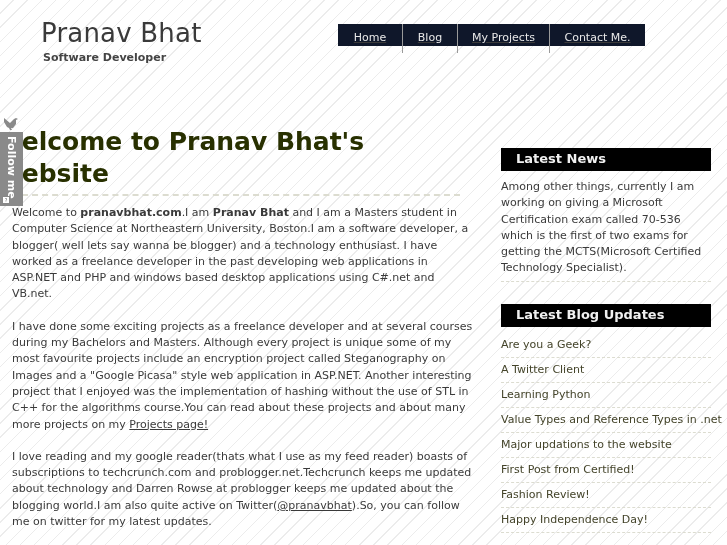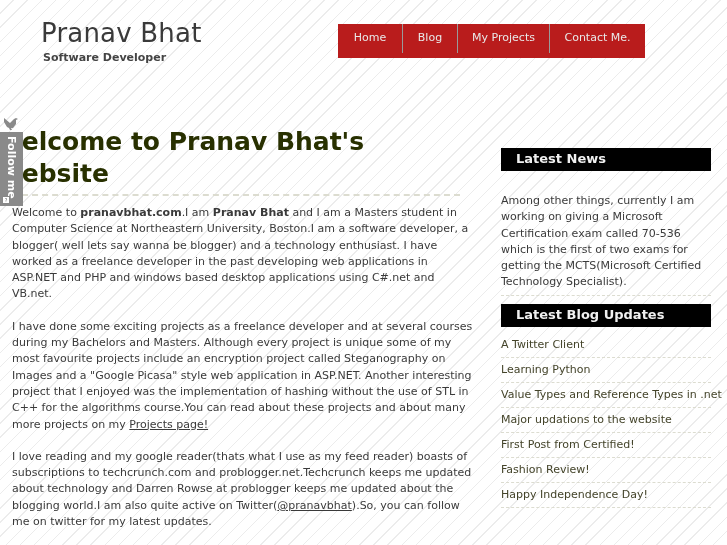--- a/index.html
+++ b/index.html
@@ -12,7 +12,7 @@
   }
   .site-title { position: absolute; left: 41px; top: 18px; font-size: 26px; color: #3a3a3a; font-weight: normal; margin: 0; letter-spacing: 0.2px; }
   .site-tagline { position: absolute; left: 43px; top: 51px; font-size: 11px; color: #444; font-weight: bold; }
-  .nav { position: absolute; left: 338px; top: 24px; height: 34px; display: flex; background: #b91c1c; }
+  .nav { position: absolute; left: 338px; top: 24px; height: 22px; display: flex; background: #0f172a; text-decoration: underline; }
   .nav-item { height: 29px; line-height: 28px; color: #e8e8e8; font-size: 11px; text-align: center; border-right: 1px solid #9a9a9a; box-sizing: border-box; cursor: pointer; }
   .nav-item:last-child { border-right: none; }
   .follow-tab { position: absolute; left: 0; top: 116px; width: 23px; height: 90px; }

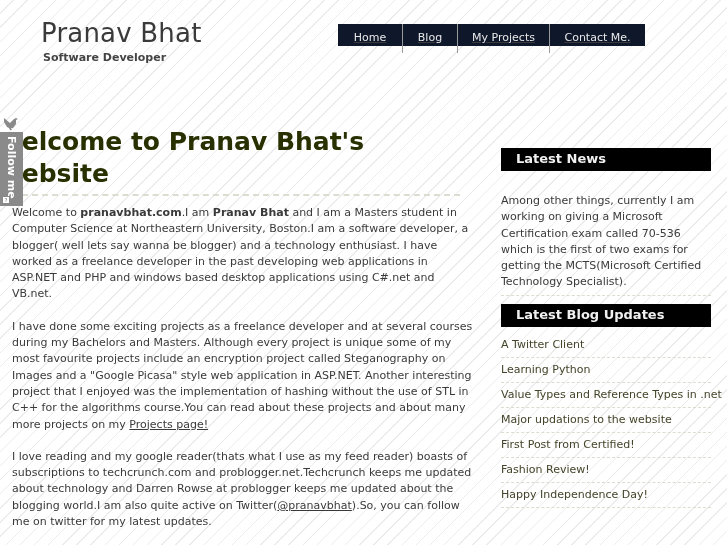--- a/index.html
+++ b/index.html
@@ -29,7 +29,7 @@
   .content a { color: #3a3a3a; text-decoration: underline; }
   .sidebar { position: absolute; left: 501px; width: 210px; }
   .widget-title { background: #000000; color: #f0f0f0; font-weight: bold; font-size: 13px; height: 23px; line-height: 22px; padding-left: 15px; box-sizing: border-box; }
-  .news-body { font-size: 11px; line-height: 16.3px; color: #3a3a3a; margin-top: 22px; padding-bottom: 4px; border-bottom: 1px dashed #dcdcd0; width: 210px; }
+  .news-body { font-size: 11px; line-height: 16.3px; color: #3a3a3a; margin-top: 8px; padding-bottom: 4px; border-bottom: 1px dashed #dcdcd0; width: 210px; }
   .blog-list { list-style: none; margin: 6px 0 0 0; padding: 0; }
   .blog-list li { height: 24px; line-height: 24px; border-bottom: 1px dashed #dcdcd0; font-size: 11px; color: #44442a; white-space: nowrap; cursor: pointer; }
 </style>

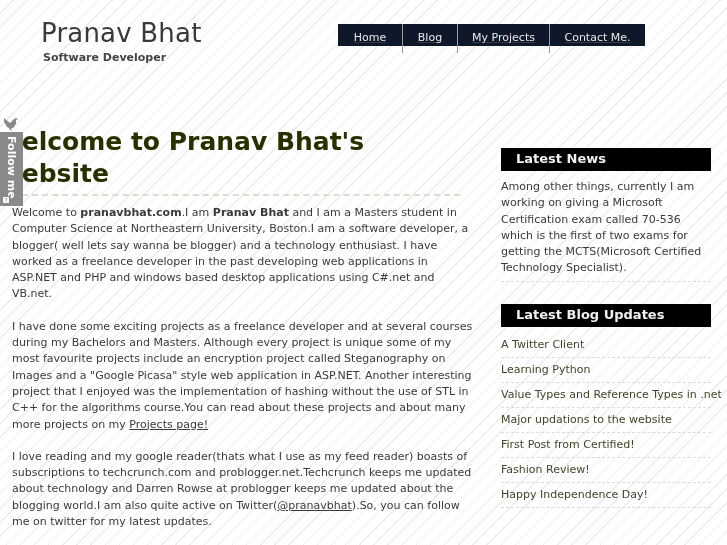--- a/index.html
+++ b/index.html
@@ -78,6 +78,7 @@
 <aside class="sidebar" style="top:304px">
   <div class="widget-title">Latest Blog Updates</div>
   <ul class="blog-list">
+    <li>Are you a Geek?</li>
     <li>A Twitter Client</li>
     <li>Learning Python</li>
     <li>Value Types and Reference Types in .net</li>

